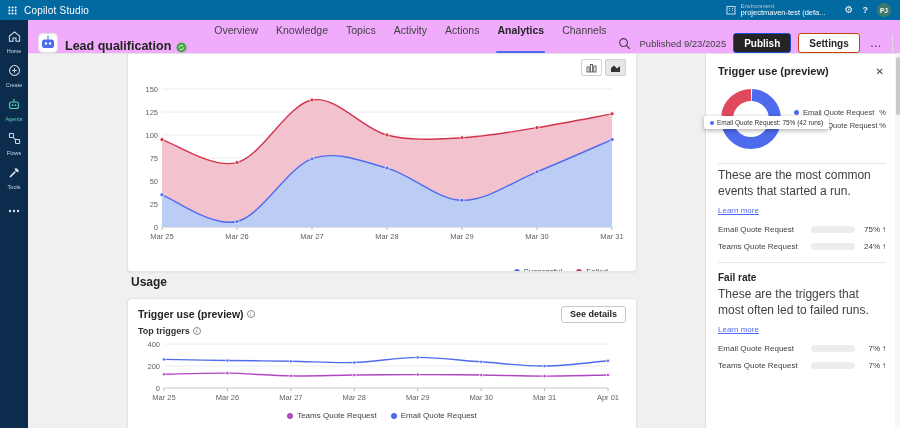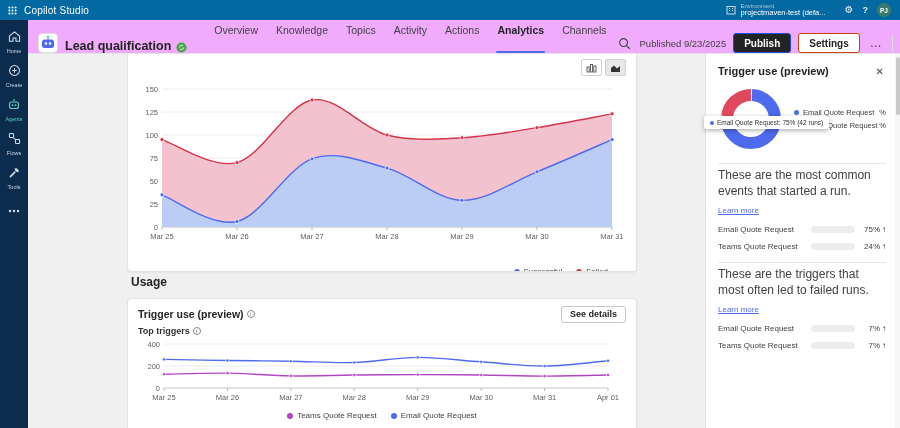--- a/index.html
+++ b/index.html
@@ -437,6 +437,7 @@
     </div>
 
     <div class="hr"></div>
+    <div class="section-h">Fail rate</div>
     <div class="desc">These are the triggers that most often led to failed runs.</div>
     <span class="link">Learn more</span>
 

